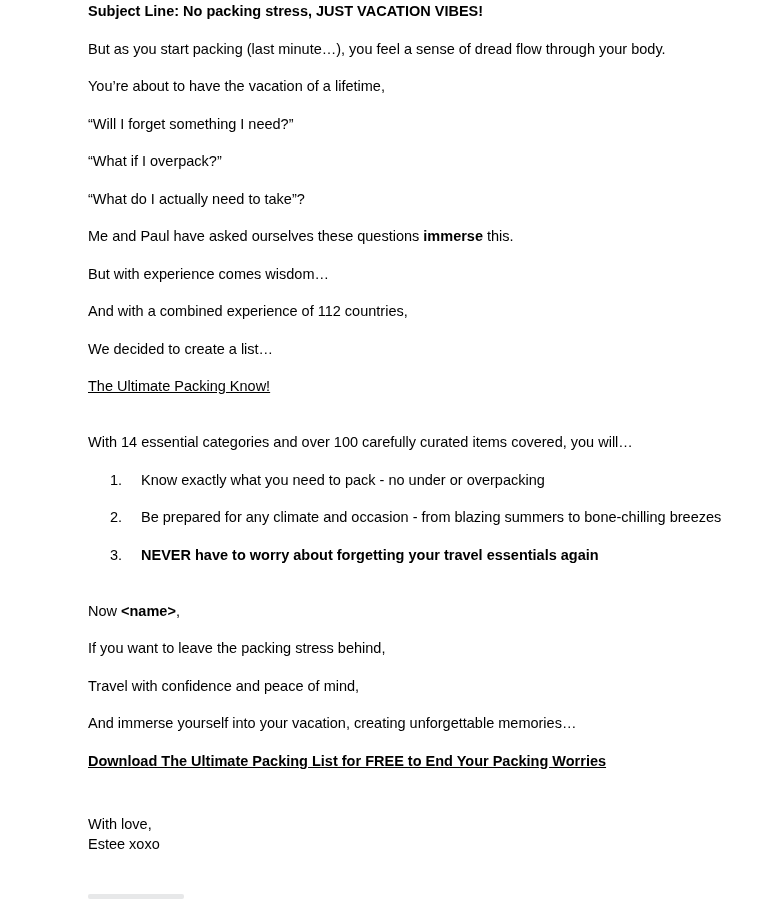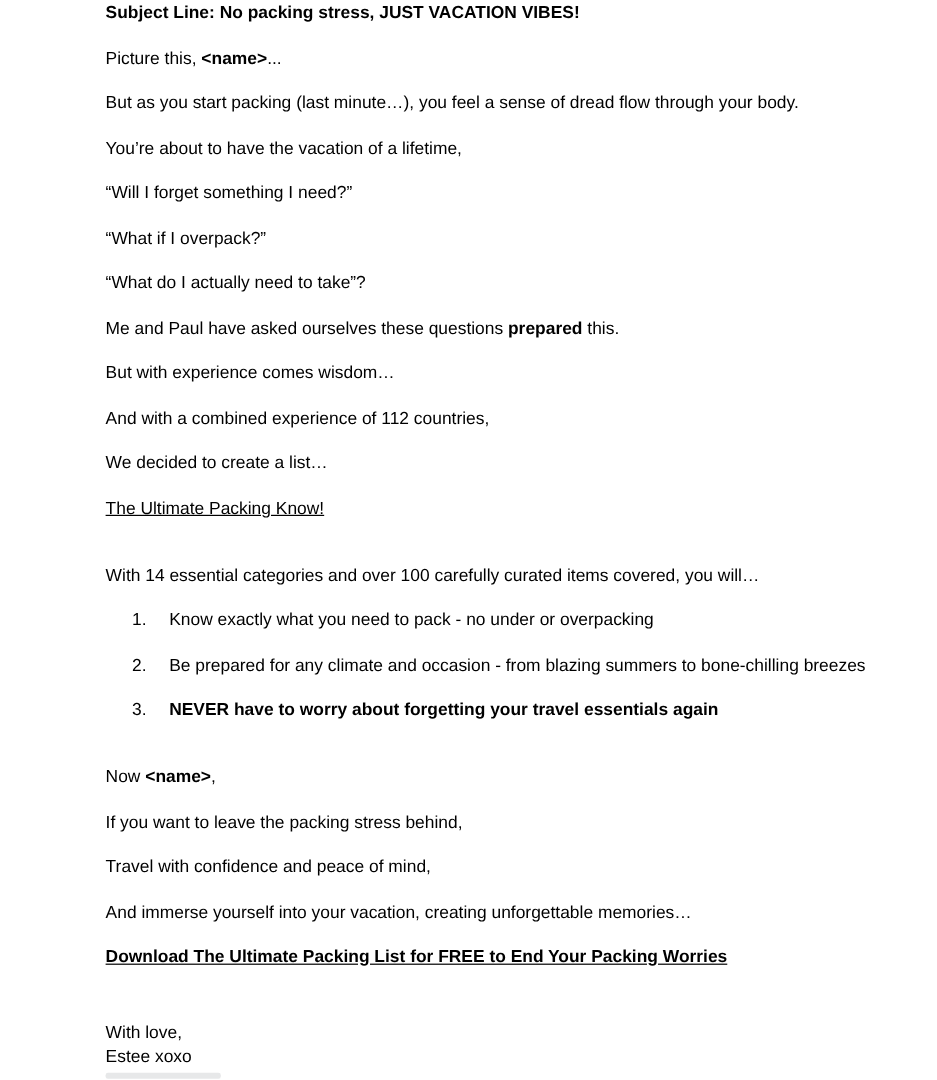--- a/index.html
+++ b/index.html
@@ -49,7 +49,6 @@
 <div class="page">
   <div class="content">
       <p class="para"><span class="b ">Subject Line: No packing stress, JUST VACATION VIBES!</span></p>
-      <p class="para"><span class="">Picture this, </span><span class="b ">&lt;name&gt;</span><span class="">...</span></p>
       <p class="para"><span class="">But as you start packing (last minute…), you feel a sense of dread flow through your body.</span></p>
       <p class="para"><span class="">You’re about to have the vacation of a lifetime,</span></p>
       <p class="para"><span class="">“Will I forget something I need?”</span></p>

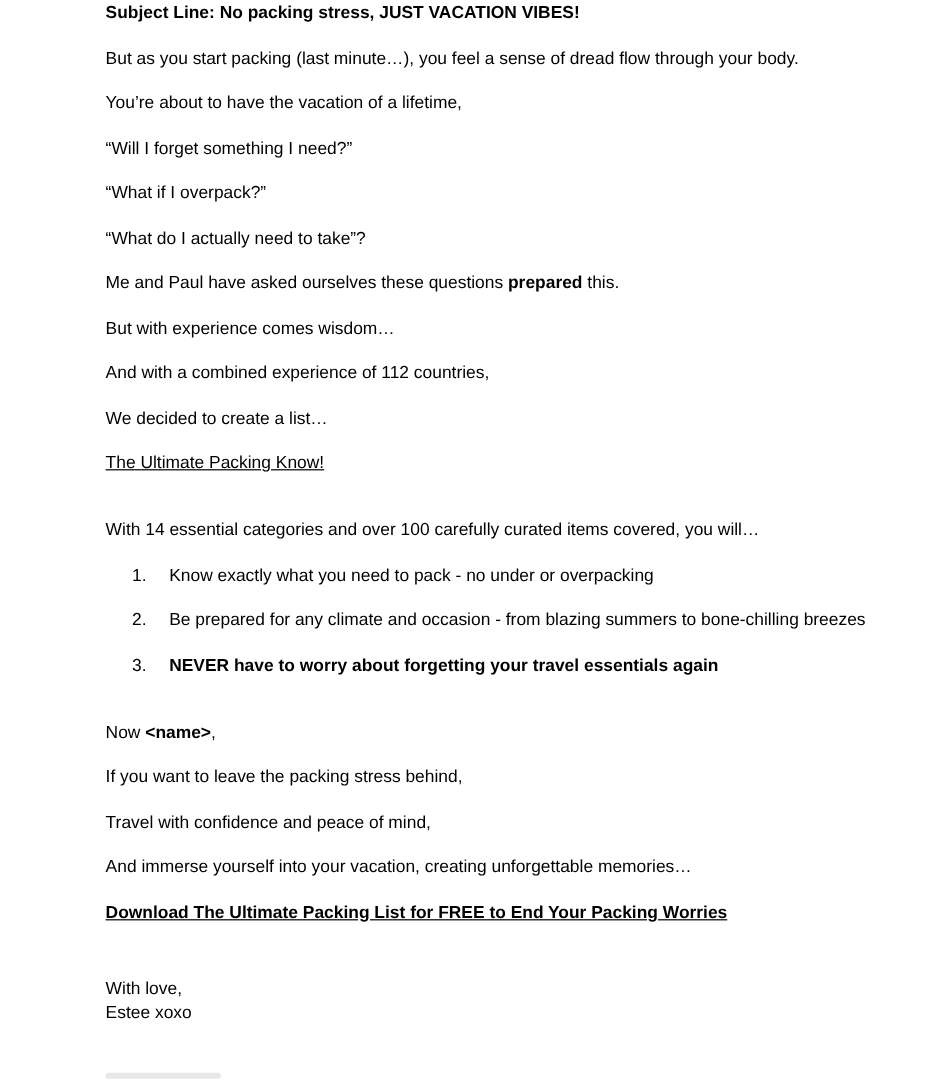--- a/index.html
+++ b/index.html
@@ -54,7 +54,7 @@
       <p class="para"><span class="">“Will I forget something I need?”</span></p>
       <p class="para"><span class="">“What if I overpack?”</span></p>
       <p class="para"><span class="">“What do I actually need to take”?</span></p>
-      <p class="para"><span class="">Me and Paul have asked ourselves these questions </span><span class="b ">prepared</span><span class=""> this.</span></p>
+      <p class="para"><span class="">Me and Paul have asked ourselves these questions </span><span class="b ">immerse</span><span class=""> this.</span></p>
       <p class="para"><span class="">But with experience comes wisdom…</span></p>
       <p class="para"><span class="">And with a combined experience of 112 countries,</span></p>
       <p class="para"><span class="">We decided to create a list…</span></p>

